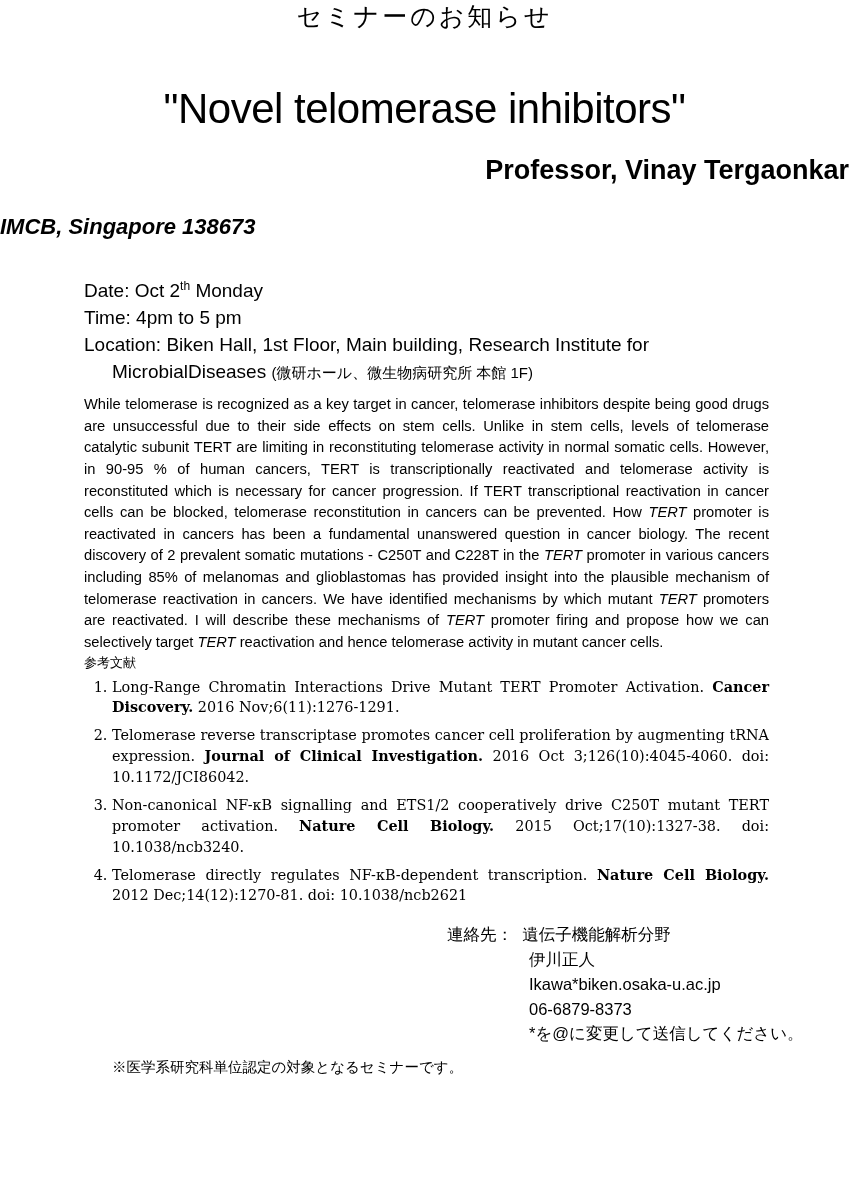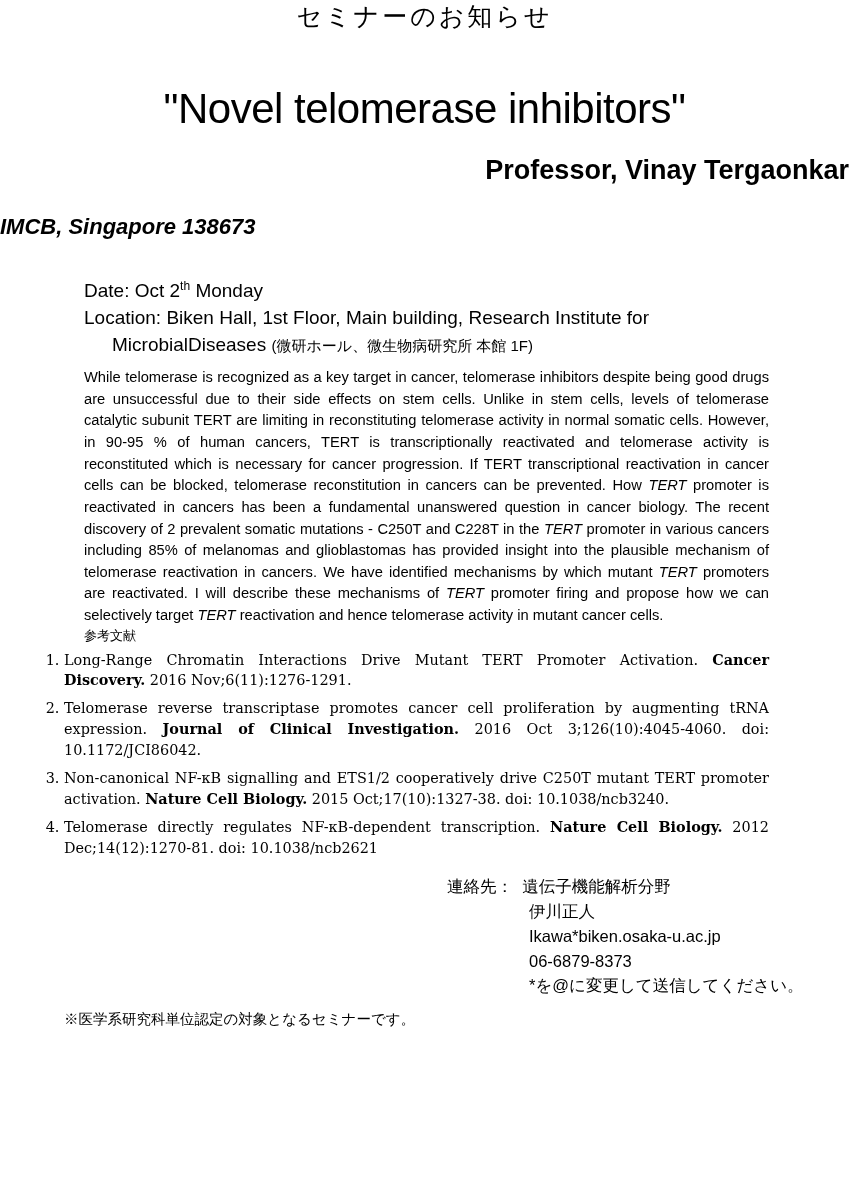--- a/index.html
+++ b/index.html
@@ -134,6 +134,7 @@
 
   <div class="details">
     <p class="line"><span>Date: Oct 2</span><sup>th</sup><span> Monday</span></p>
+    <p class="line">Time: 4pm to 5 pm</p>
     <p class="line loc-line">Location:  Biken  Hall,  1st  Floor,  Main  building,  Research  Institute  for</p>
     <p class="line loc-line-2"><span>MicrobialDiseases </span><span class="jp-small">(微研ホール、微生物病研究所 本館 1F)</span></p>
   </div>

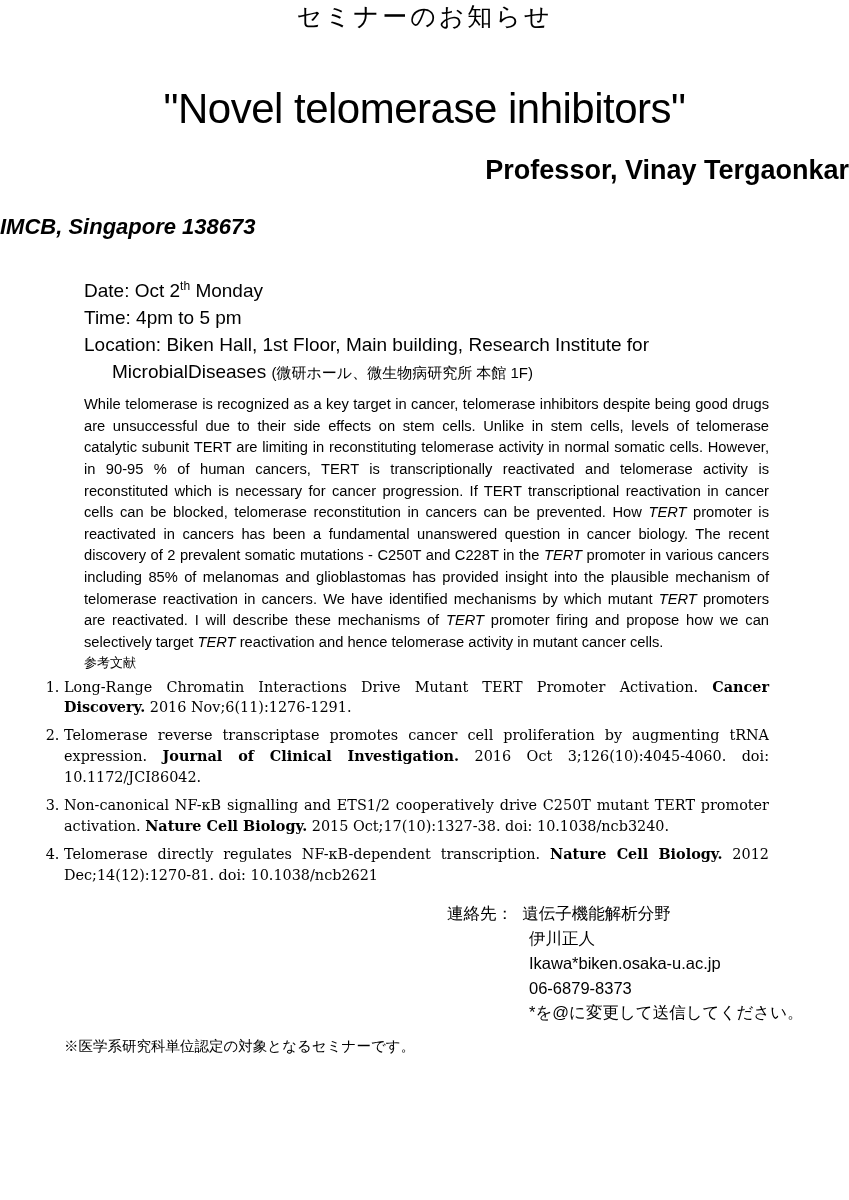--- a/index.html
+++ b/index.html
@@ -89,7 +89,7 @@
   }
   ol.refs {
     margin: 5px 0 0 0;
-    padding: 0 80px 0 64px;
+    padding: 0 80px 0 112px;
     font-family: "DejaVu Serif", serif;
     font-size: 14.4px;
     line-height: 1.45;

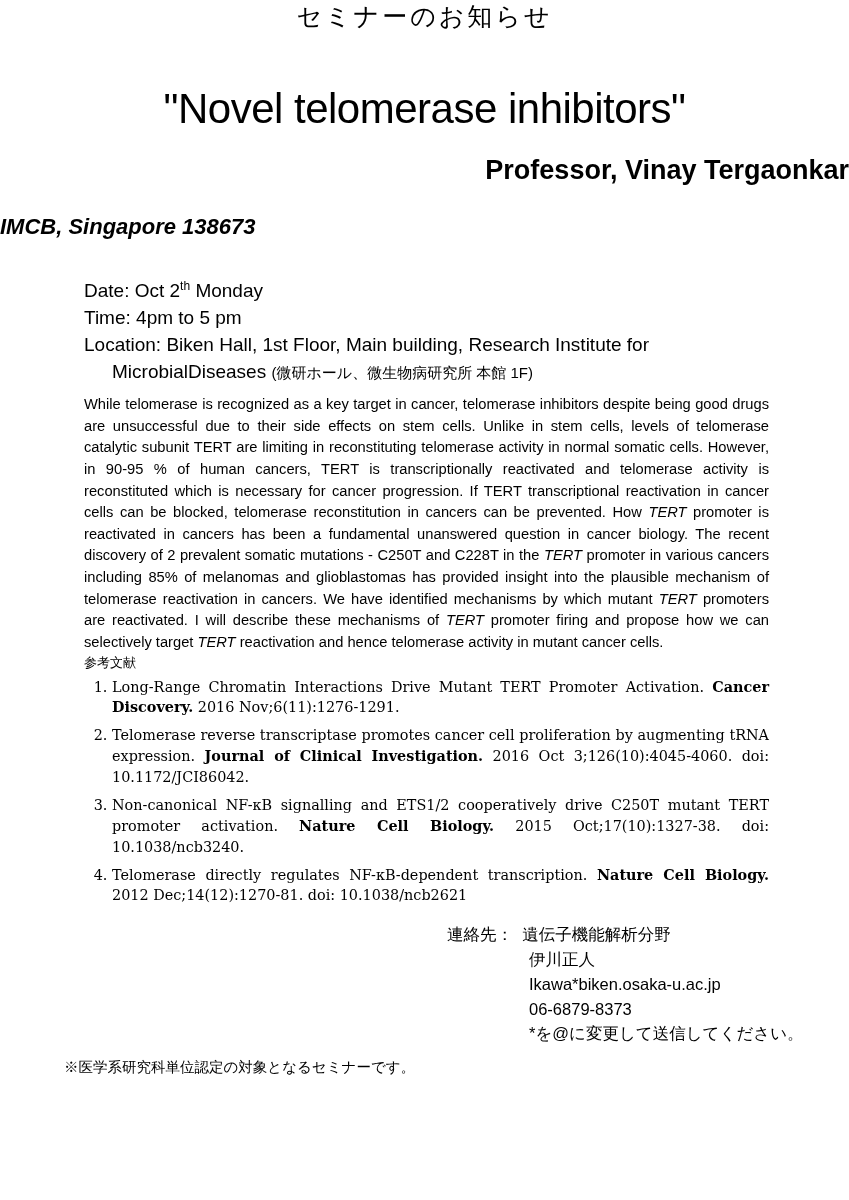--- a/index.html
+++ b/index.html
@@ -115,7 +115,7 @@
   }
   .footnote {
     margin-top: 12px;
-    padding-left: 64px;
+    padding-left: 112px;
     font-size: 14.5px;
   }
 </style>

